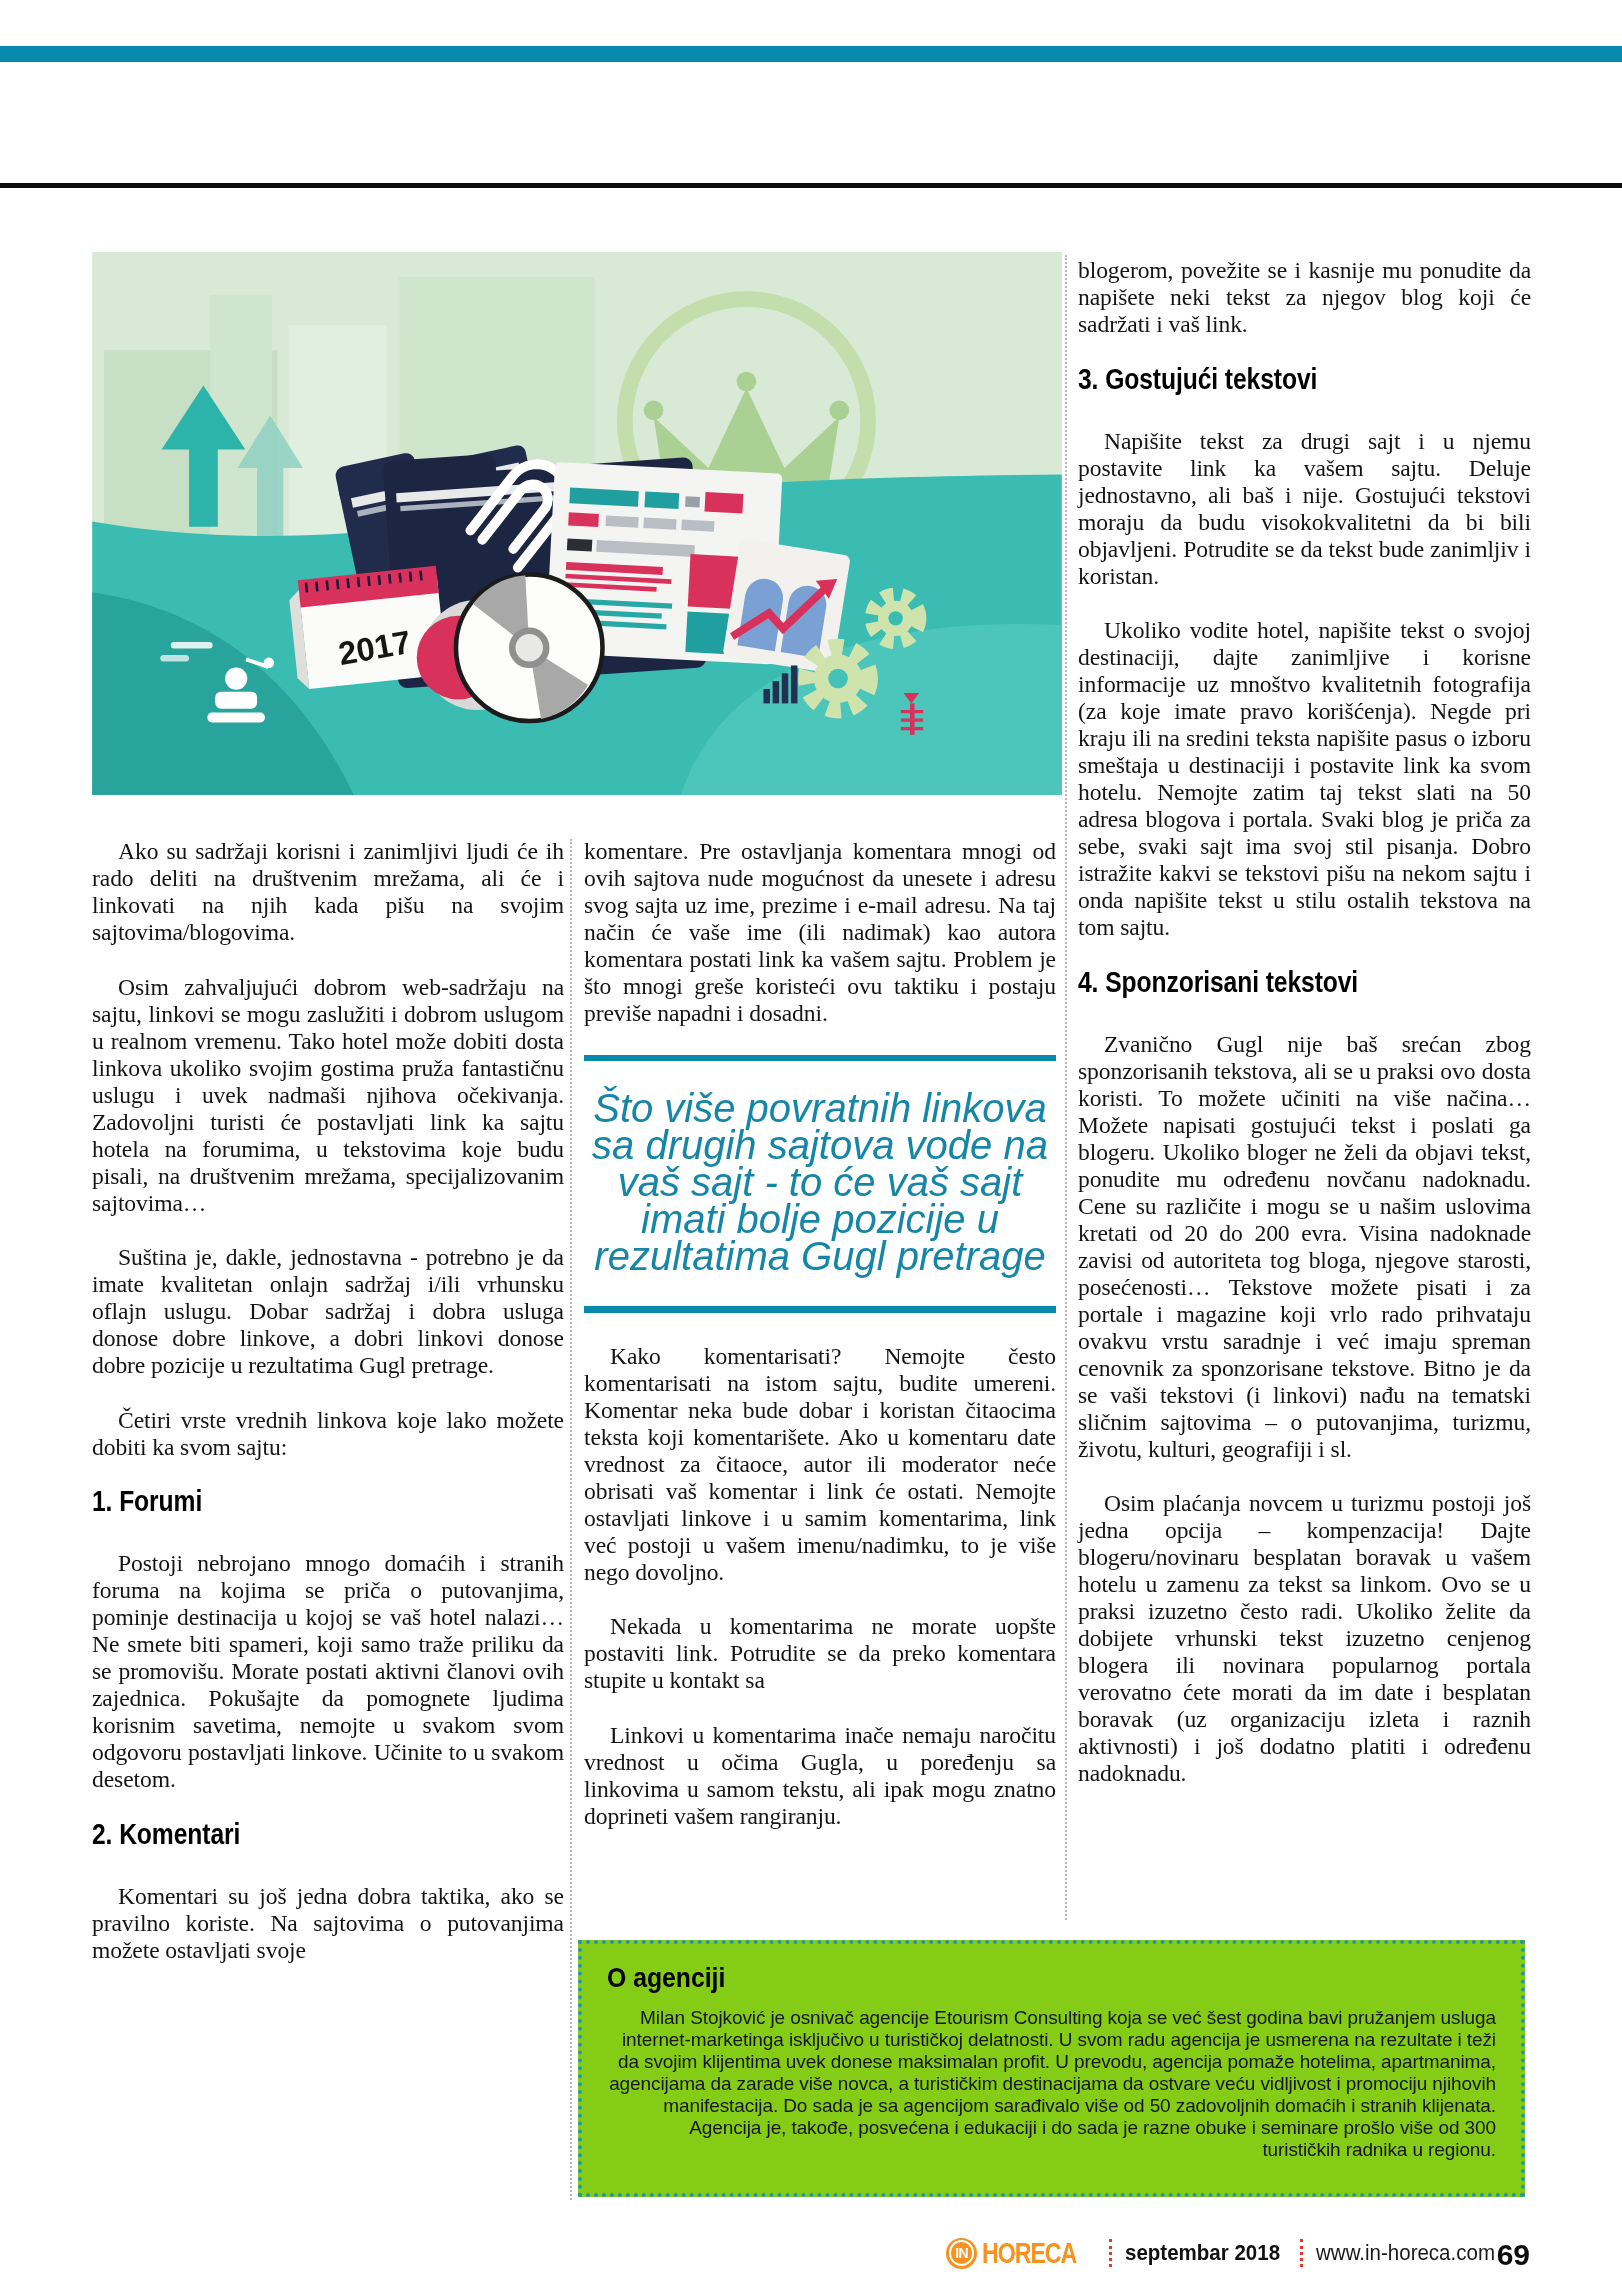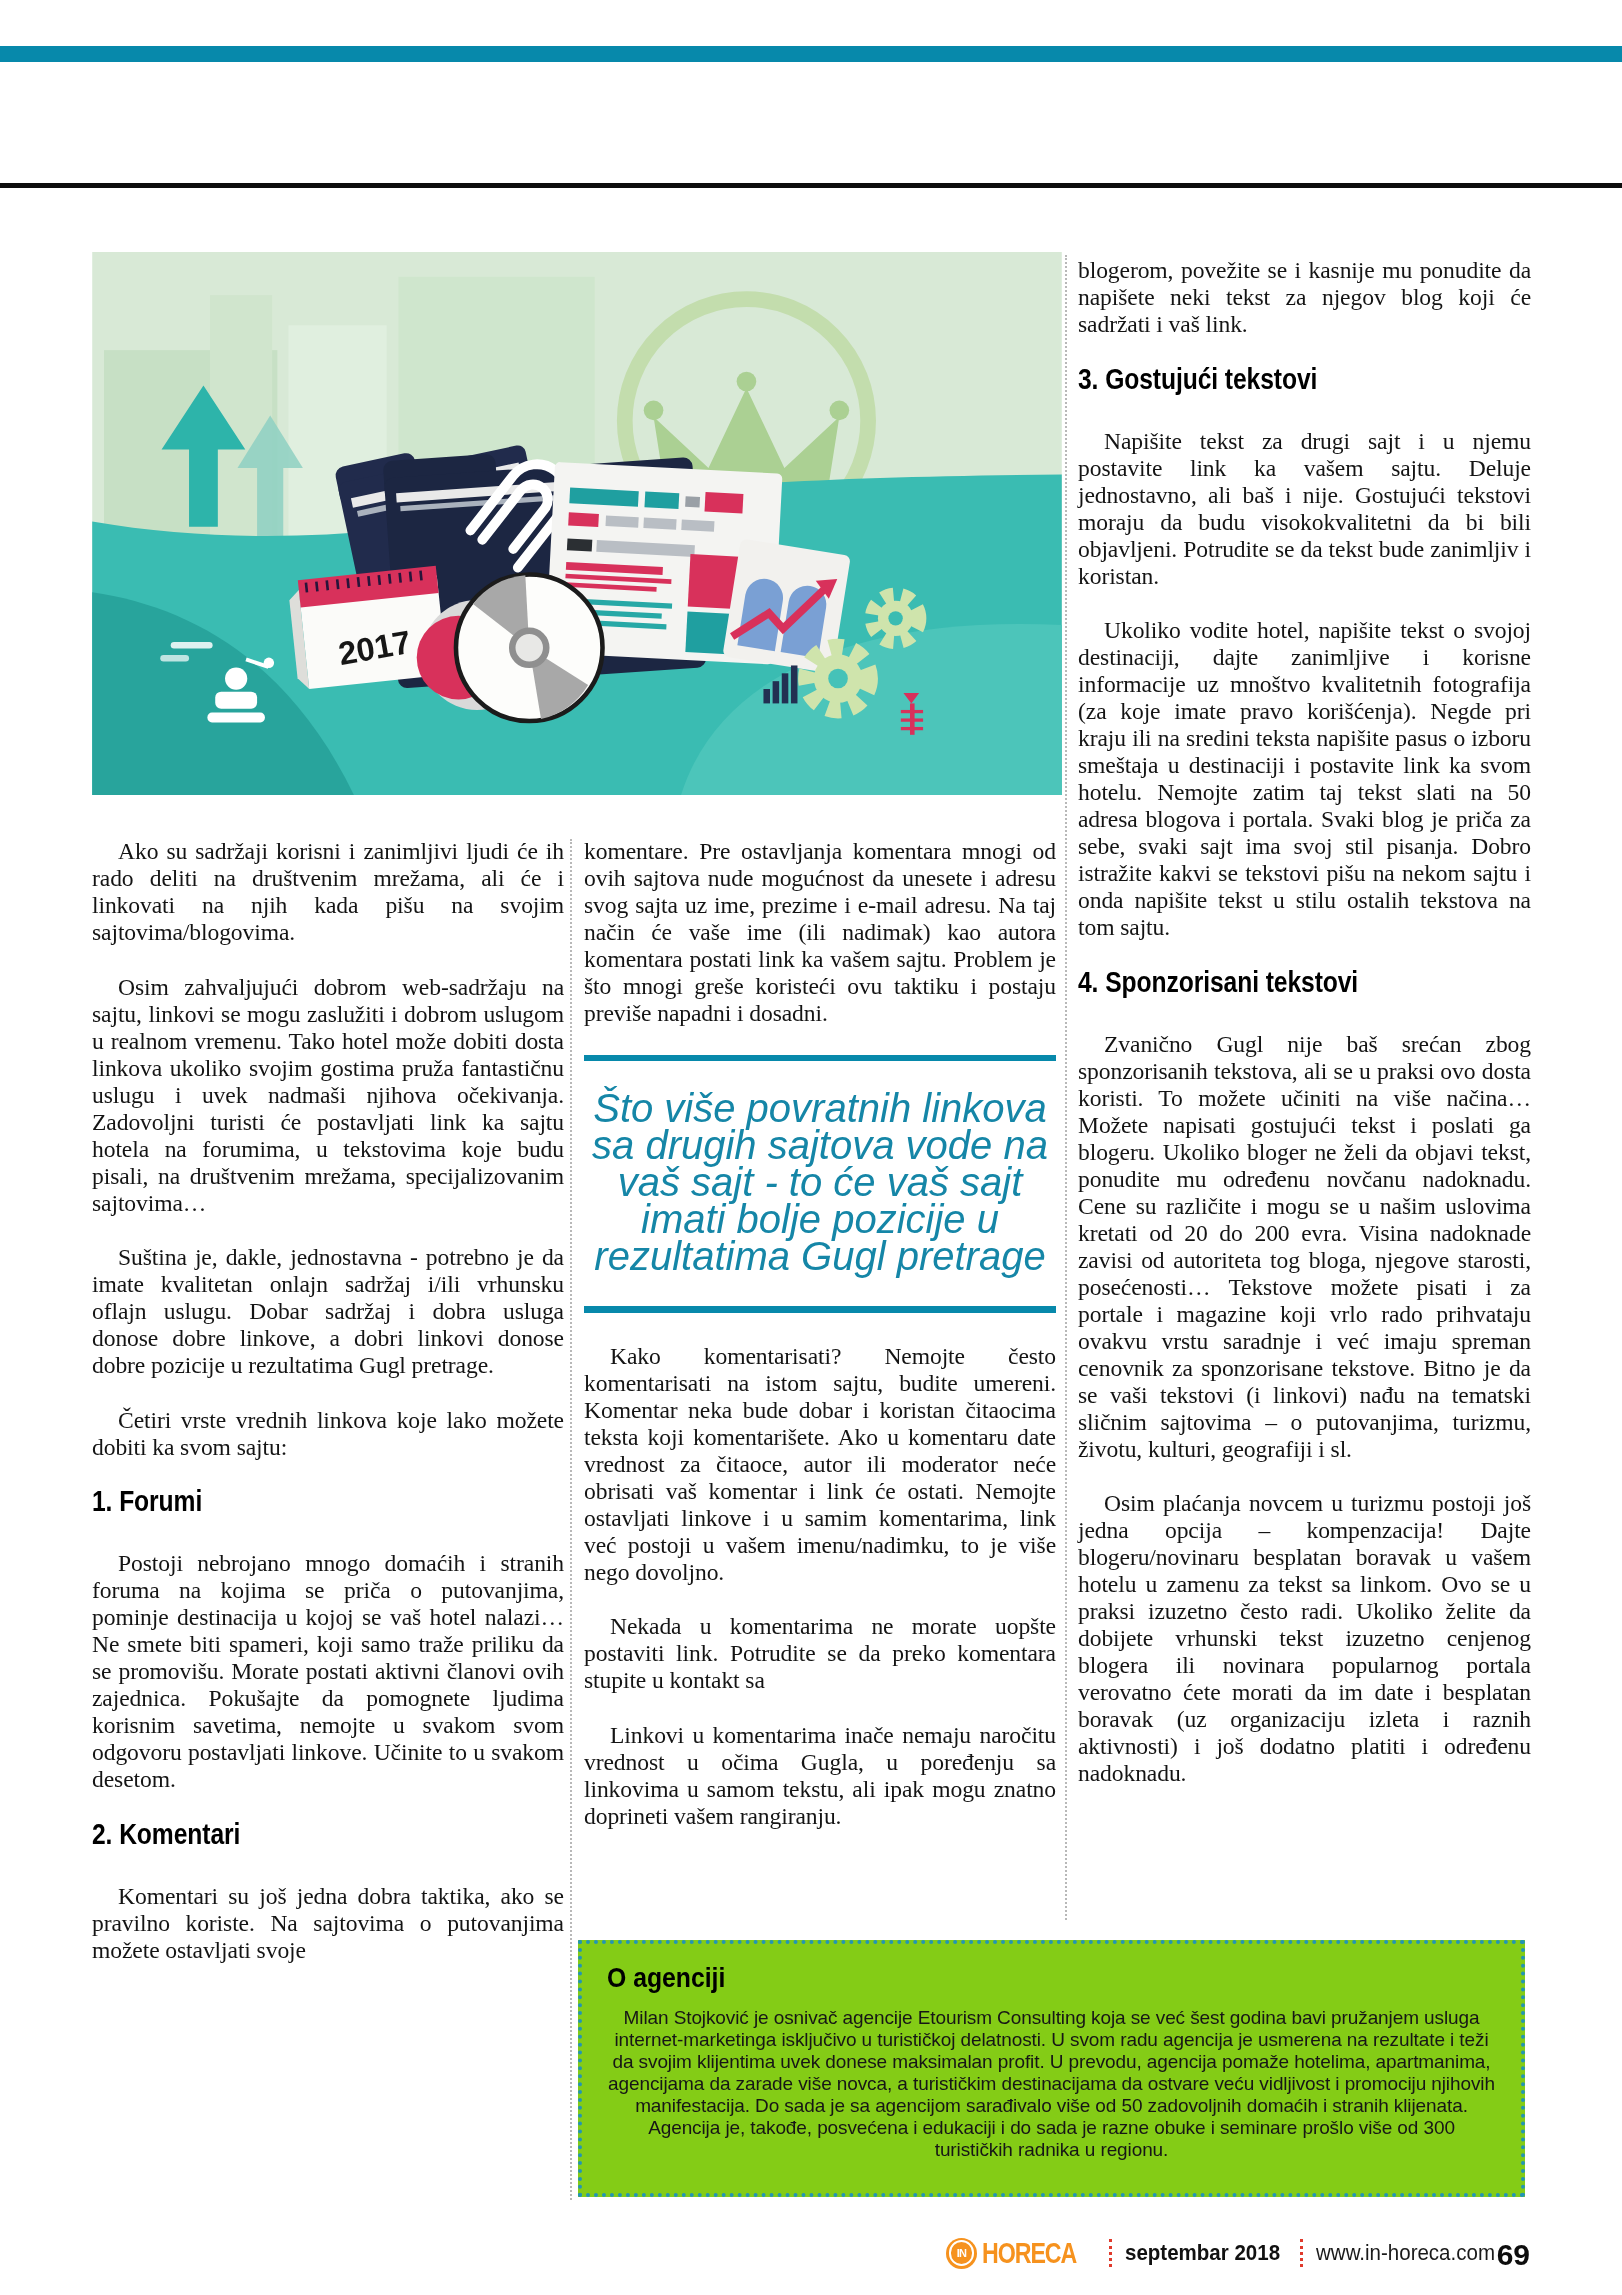--- a/index.html
+++ b/index.html
@@ -30,7 +30,7 @@
   .aboutbox .box-title{font-family:"Liberation Sans",sans-serif;font-weight:bold;font-size:27.5px;
       color:#000;margin:0 0 13px 0;transform:scaleX(.9);transform-origin:left;}
   .aboutbox .box-body{font-family:"Liberation Sans",sans-serif;font-size:19px;line-height:22px;
-      color:#161616;text-align:center;letter-spacing:-0.1px;}
+      color:#161616;text-align:right;letter-spacing:-0.1px;}
 
   .footer{position:absolute;left:946px;top:2236px;height:34px;display:flex;align-items:center;
       font-family:"Liberation Sans",sans-serif;}

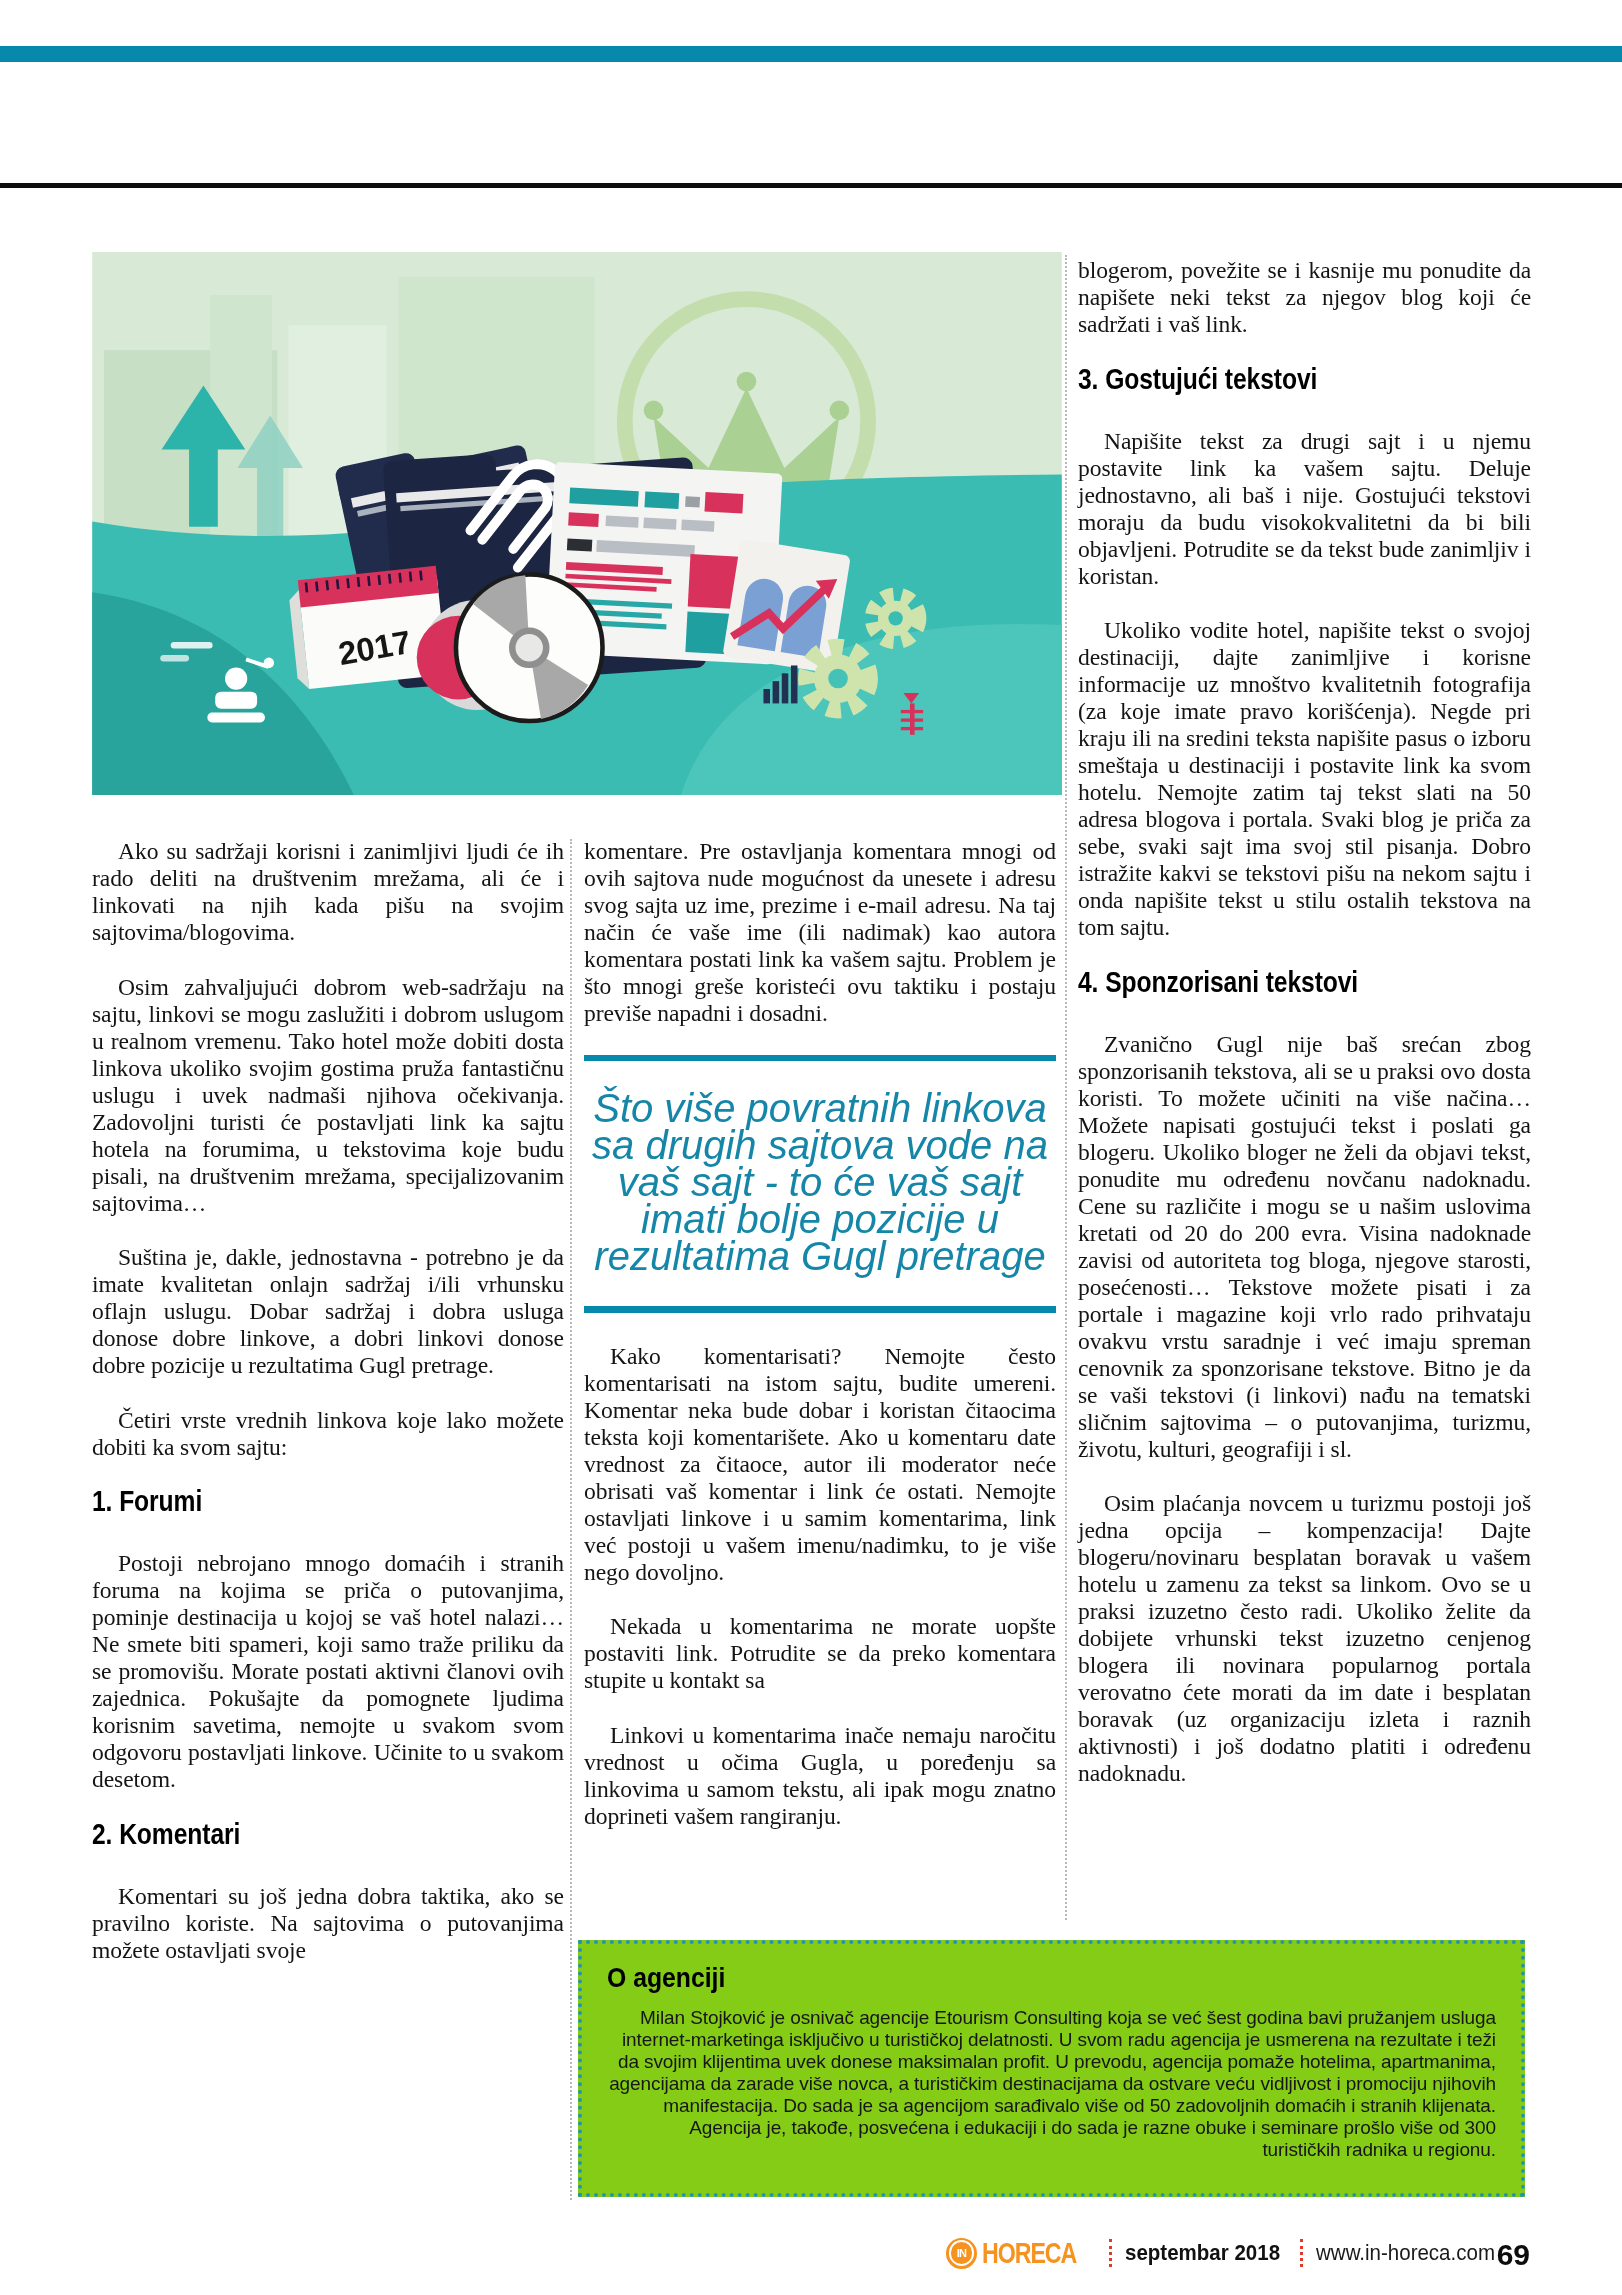--- a/index.html
+++ b/index.html
@@ -37,7 +37,7 @@
   .logo-badge{position:relative;width:31px;height:31px;border-radius:50%;background:#f6921e;
       display:flex;align-items:center;justify-content:center;flex:0 0 auto;}
   .logo-badge::after{content:"";position:absolute;inset:2.6px;border:2px solid #fff;border-radius:50%;}
-  .logo-badge span{position:relative;z-index:2;color:#fff;font-weight:bold;font-size:11px;letter-spacing:-0.7px;}
+  .logo-badge span{position:relative;z-index:2;color:#fff;font-weight:bold;font-size:14px;letter-spacing:-0.7px;}
   .logo-text{color:#f6921e;font-weight:bold;font-size:29px;letter-spacing:-1.3px;
       transform:scaleX(.8);transform-origin:left;margin-left:5.2px;white-space:nowrap;}
   .red-dots{width:0;height:27.5px;border-left:3.3px dotted #e03a2c;margin:0 13px 0 1.3px;}

